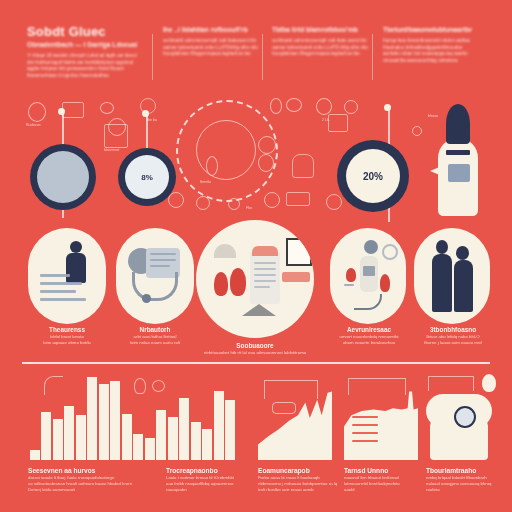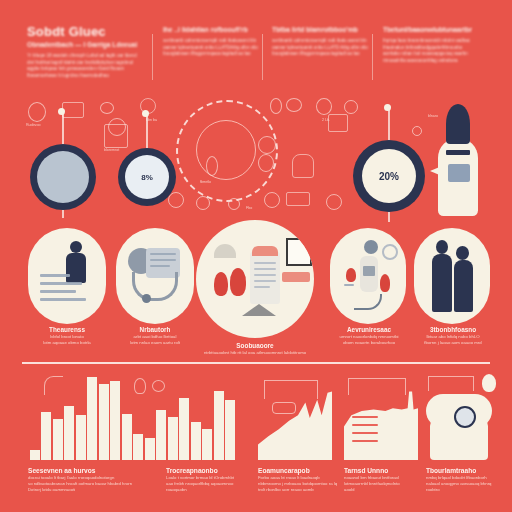--- a/index.html
+++ b/index.html
@@ -47,7 +47,7 @@
   #badgeA .inner{width:52px;height:52px;background:#b9c4d0;}
   #badgeB{left:118px;top:52px;width:58px;height:58px;}
   #badgeB .inner{width:44px;height:44px;background:#e9eef3;font-size:8px;}
-  #badgeC{left:353px;top:44px;width:72px;height:72px;}
+  #badgeC{left:337px;top:44px;width:72px;height:72px;}
   #badgeC .inner{width:54px;height:54px;background:#f7f2e4;font-size:10px;}
 
   .connector{position:absolute;background:rgba(253,240,235,.75);}

